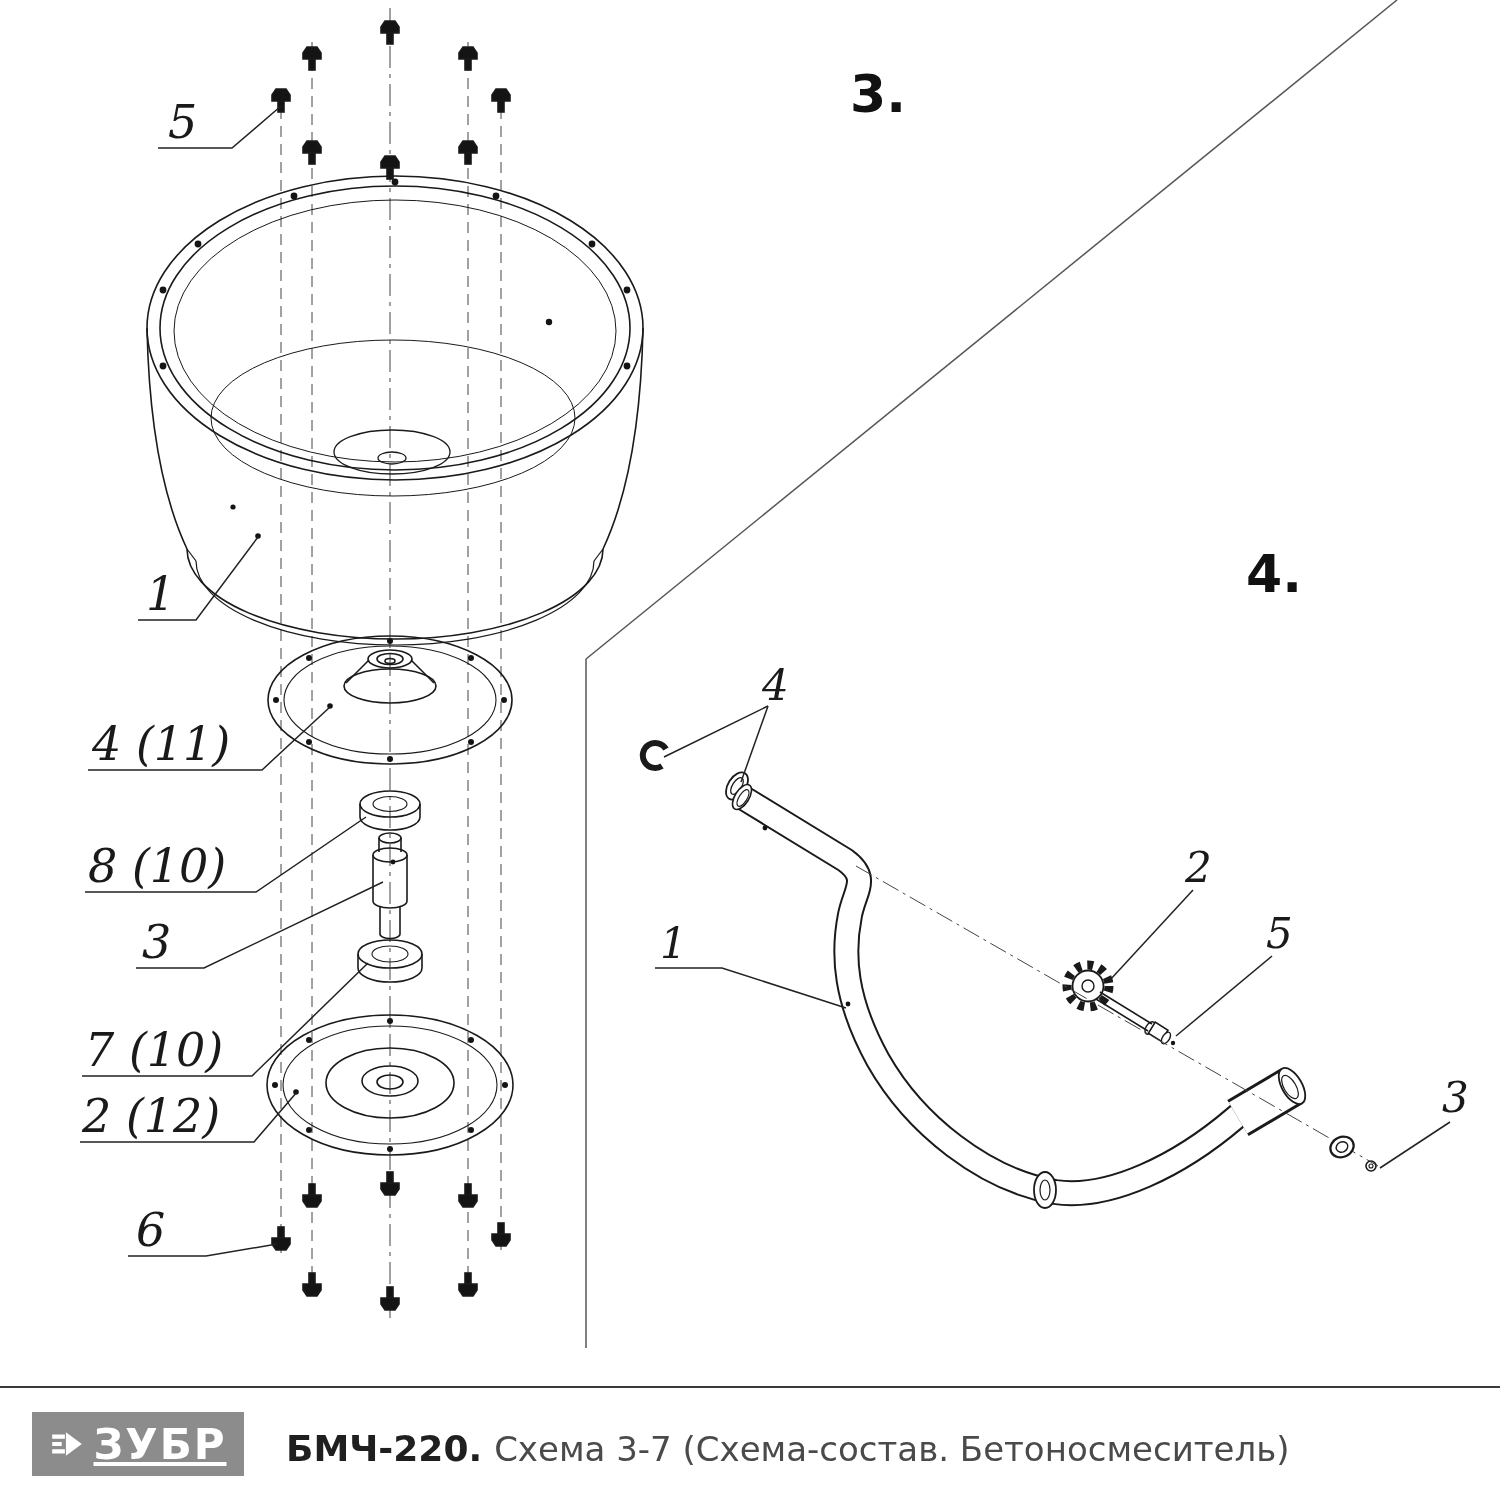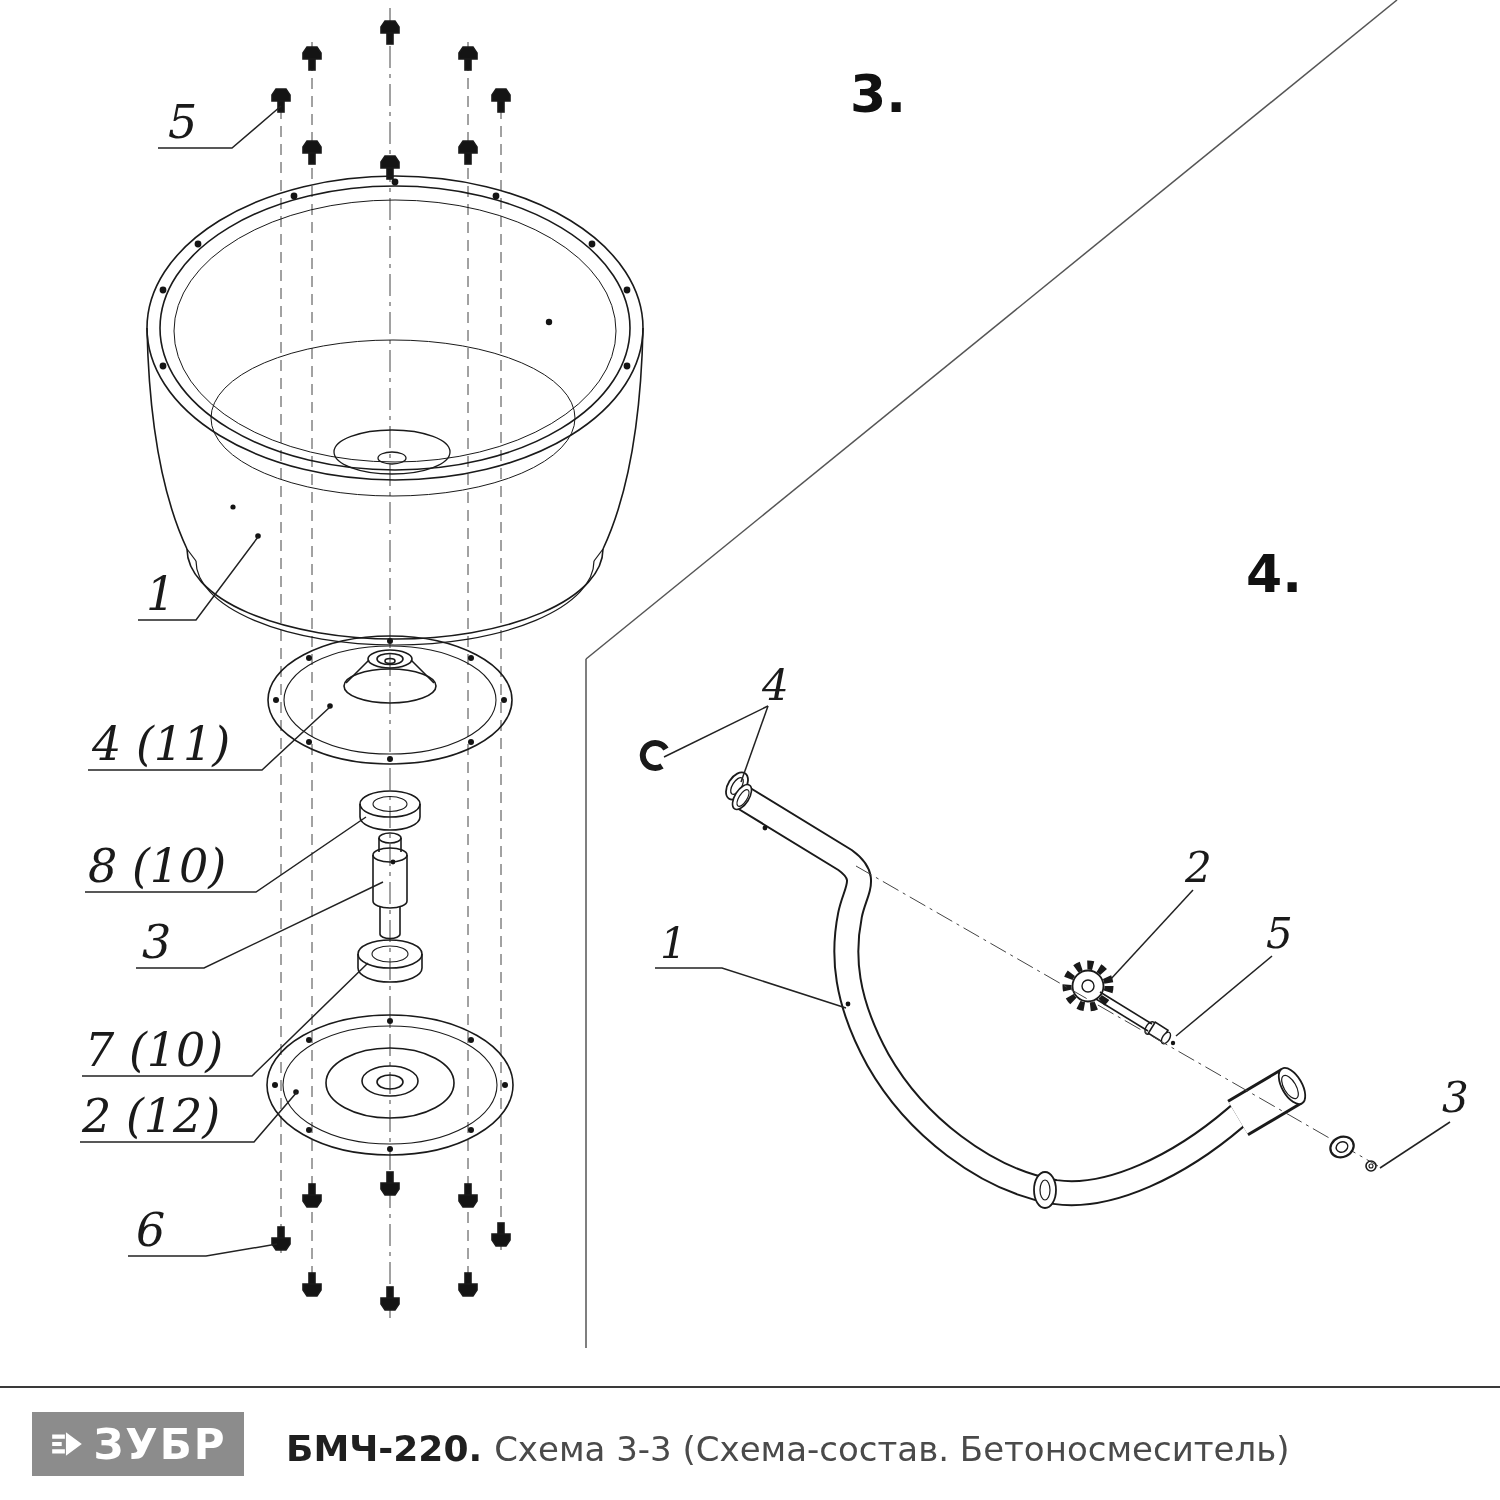--- a/index.html
+++ b/index.html
@@ -37,6 +37,7 @@
   .logo-text{
     color:#ffffff;font-weight:bold;font-size:42px;letter-spacing:2px;
     font-family:"DejaVu Sans", sans-serif;
+    text-decoration:underline;
   }
   .caption{
     margin-left:42px;

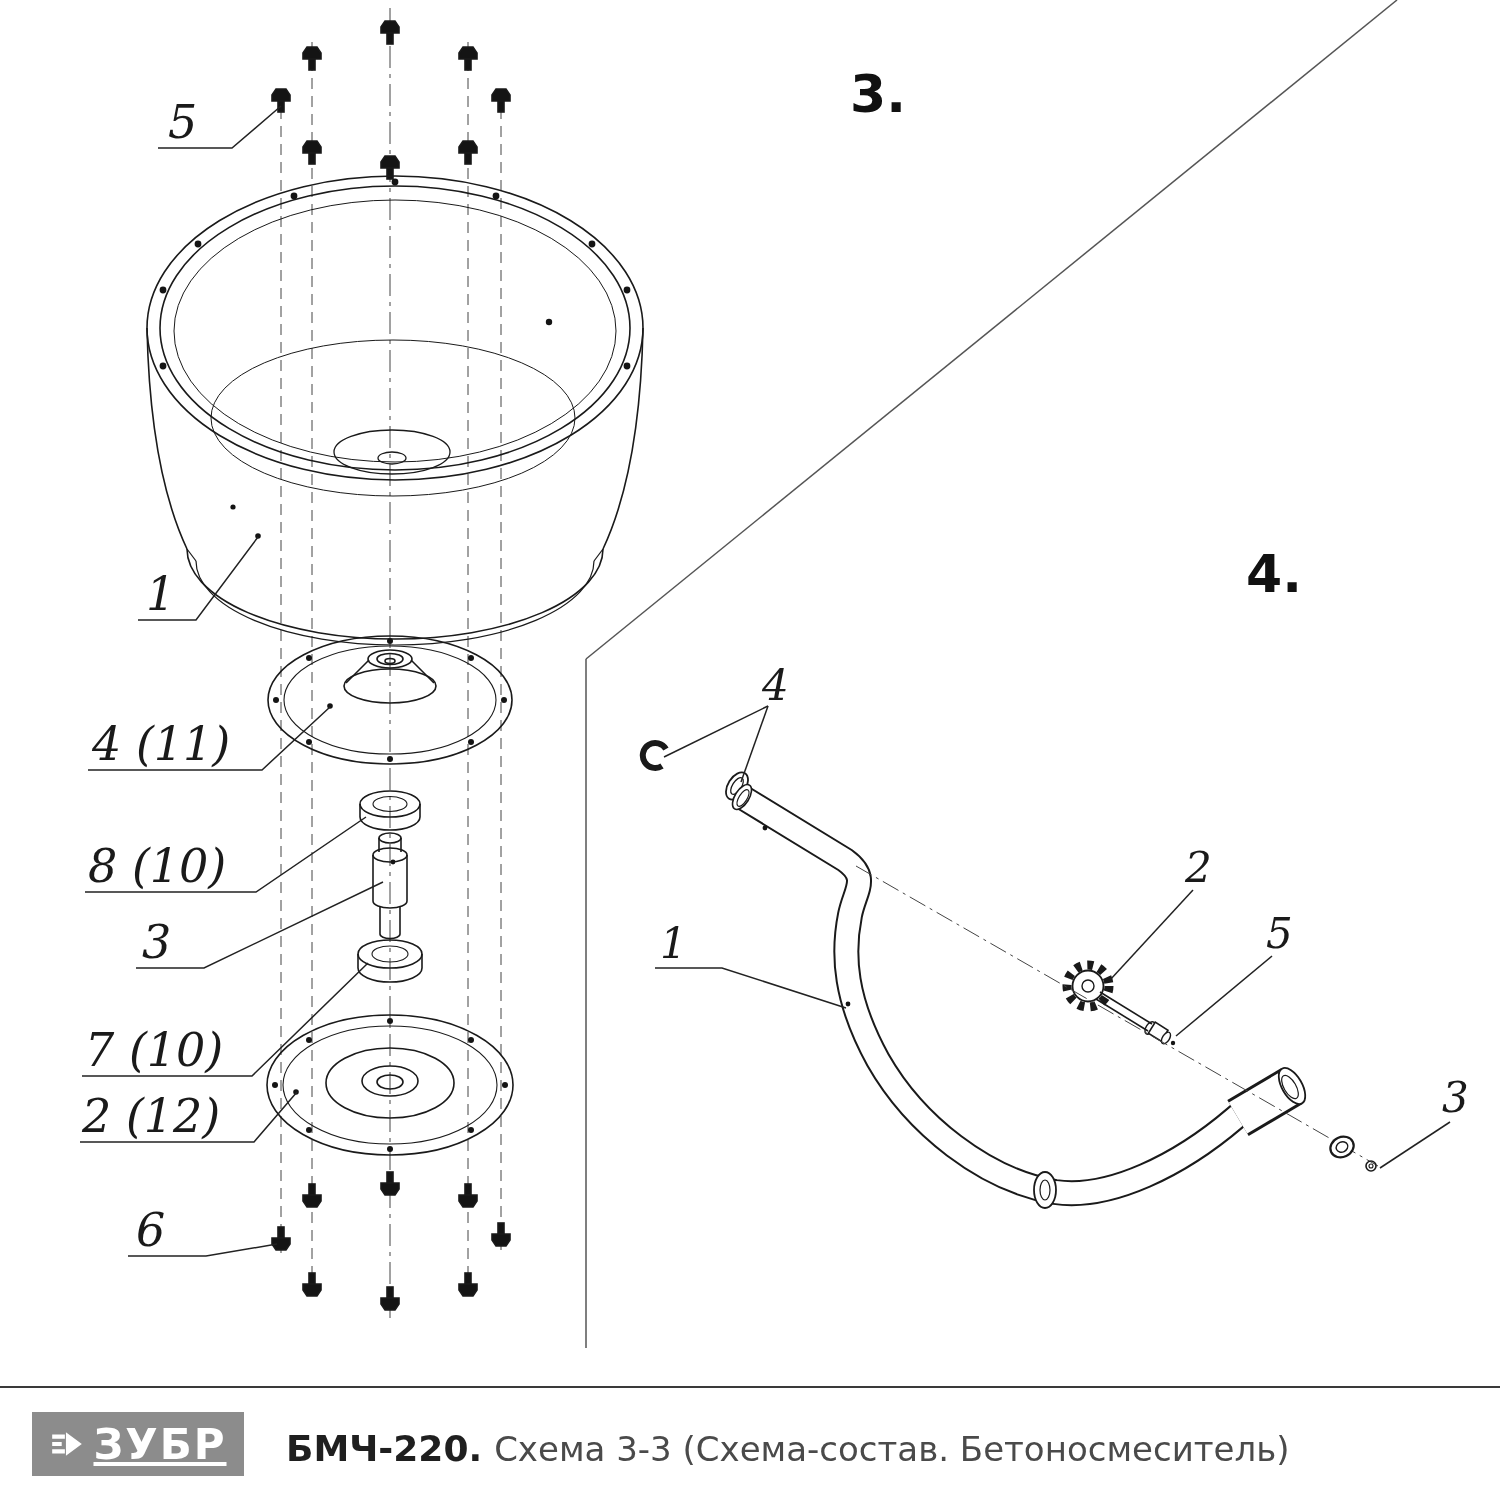--- a/index.html
+++ b/index.html
@@ -312,7 +312,7 @@
   </div>
   <div class="caption">
     <span class="model">БМЧ-220.</span>
-    <span>Схема 3-3 (Схема-состав. Бетоносмеситель)</span>
+    <span>Схема 3-7 (Схема-состав. Бетоносмеситель)</span>
   </div>
 </div>
 

